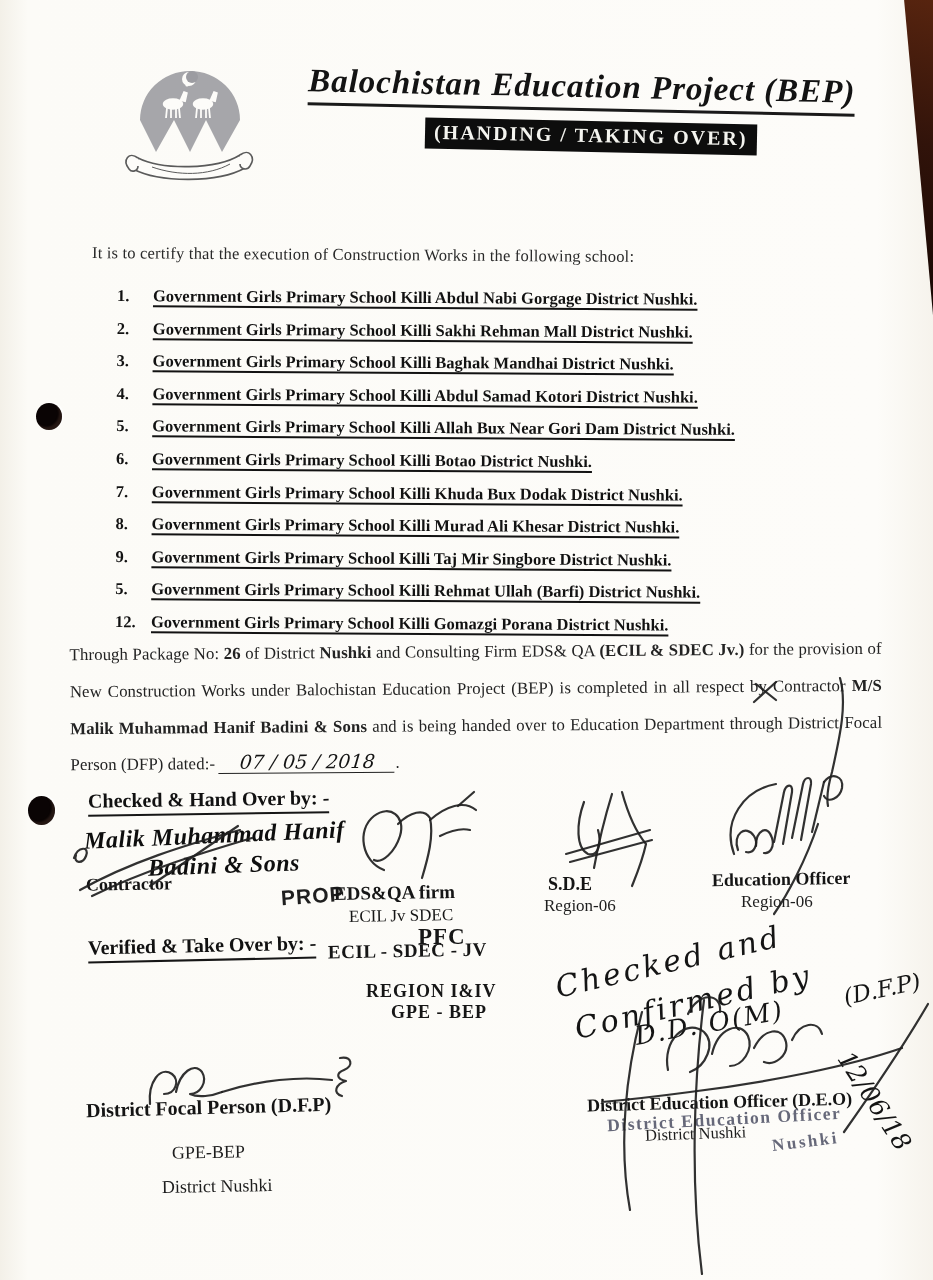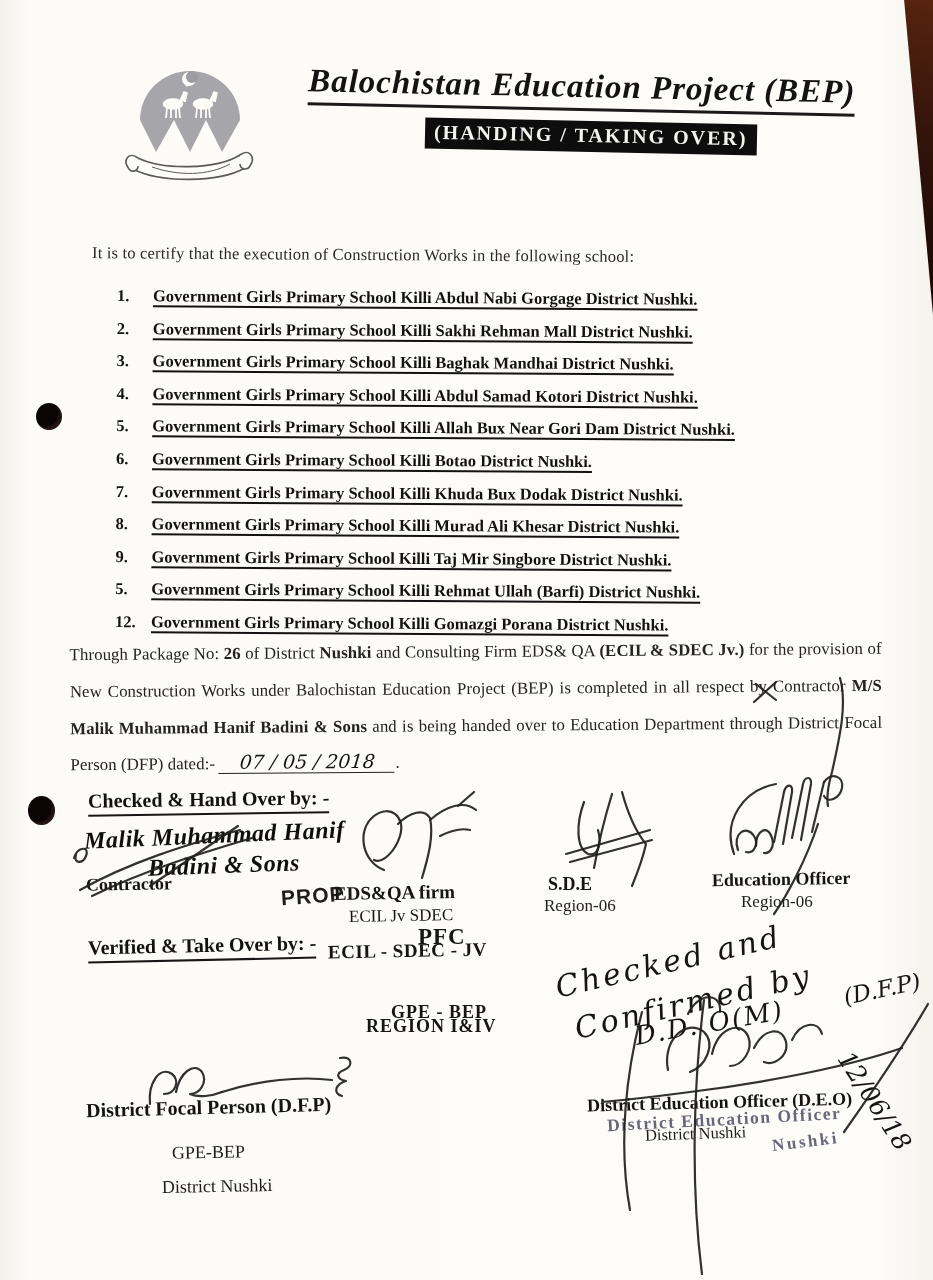--- a/index.html
+++ b/index.html
@@ -166,7 +166,7 @@
   <div class="abs sec-head" style="left:88px;top:934px;transform:rotate(-1.2deg);">Verified &amp; Take Over by: -</div>
   <div class="abs cons-stamp b" style="left:328px;top:940px;font-size:19px;letter-spacing:.5px;transform:rotate(-1deg);">ECIL - SDEC - JV</div>
   <div class="abs cons-stamp b" style="left:391px;top:1002px;font-size:18px;letter-spacing:1px;">GPE - BEP</div>
-  <div class="abs cons-stamp b" style="left:366px;top:1016px;font-size:18px;letter-spacing:1px;">REGION I&amp;IV</div>
+  <div class="abs cons-stamp b" style="left:366px;top:981px;font-size:18px;letter-spacing:1px;">REGION I&amp;IV</div>
 
   <div class="abs hand" style="left:553px;top:944px;font-size:30px;letter-spacing:3px;transform:rotate(-13deg);">Checked and</div>
   <div class="abs hand" style="left:572px;top:984px;font-size:30px;letter-spacing:3px;transform:rotate(-13deg);">Confirmed by</div>

